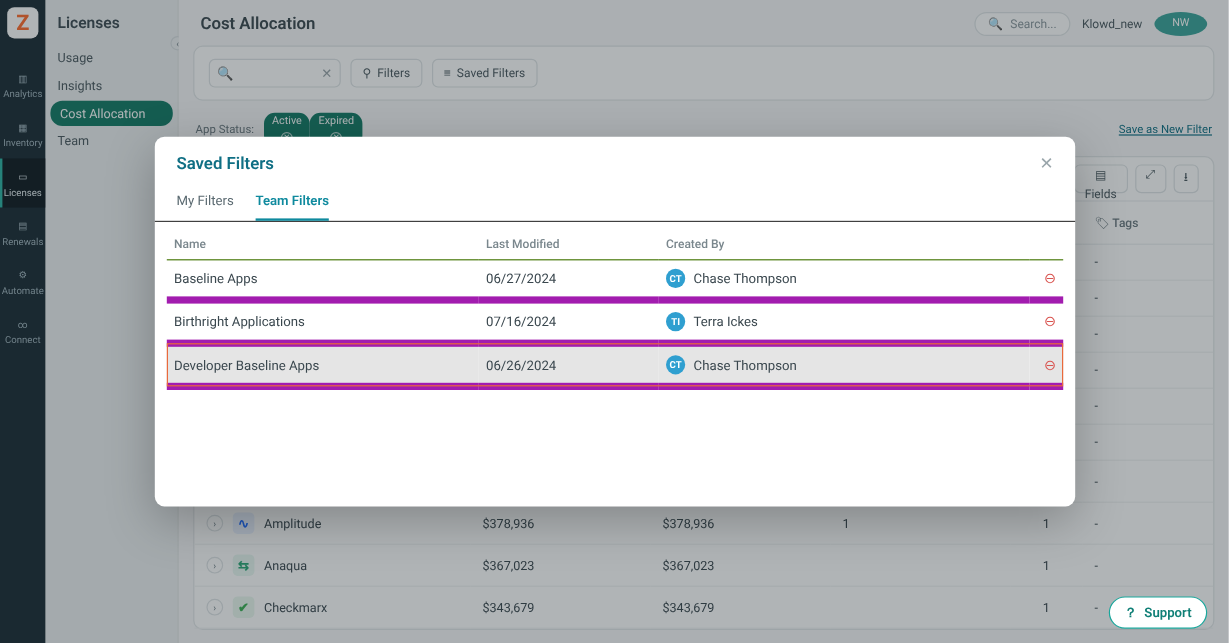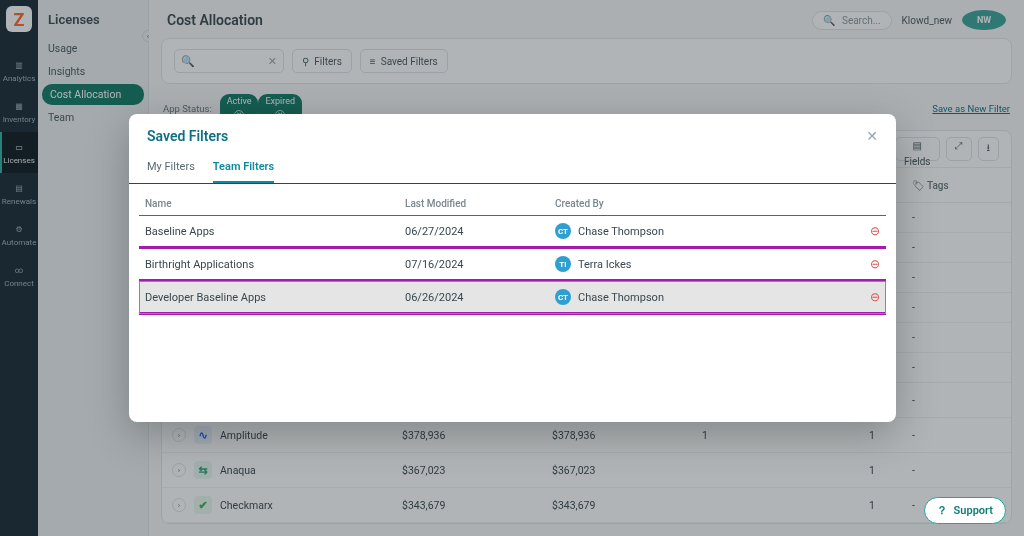--- a/index.html
+++ b/index.html
@@ -27,7 +27,7 @@
   .head-right { display: flex; align-items: center; gap: 10px; }
   .search-pill { display: flex; align-items: center; gap: 6px; border: 1px solid #dfe4e6; border-radius: 14px; padding: 3px 10px; font-size: 10px; color: #8a979d; background: #fff; }
   .user-name { font-size: 10px; color: #4a585f; }
-  .avatar-sm { width: 44px; height: 20px; border-radius: 50%; background: #3aa39a; color: #fff; font-size: 9px; font-weight: 700; display: flex; align-items: center; justify-content: center; }
+  .avatar-sm { width: 44px; height: 20px; border-radius: 50%; background: #3aa39a; color: #fff; font-size: 9px; font-weight: 400; display: flex; align-items: center; justify-content: center; }
 
   .card { margin: 0 12px 10px; border: 1px solid #e2e6e8; border-radius: 8px; background: #fff; }
   .filterbar { display: flex; align-items: center; gap: 8px; padding: 10px 12px; }

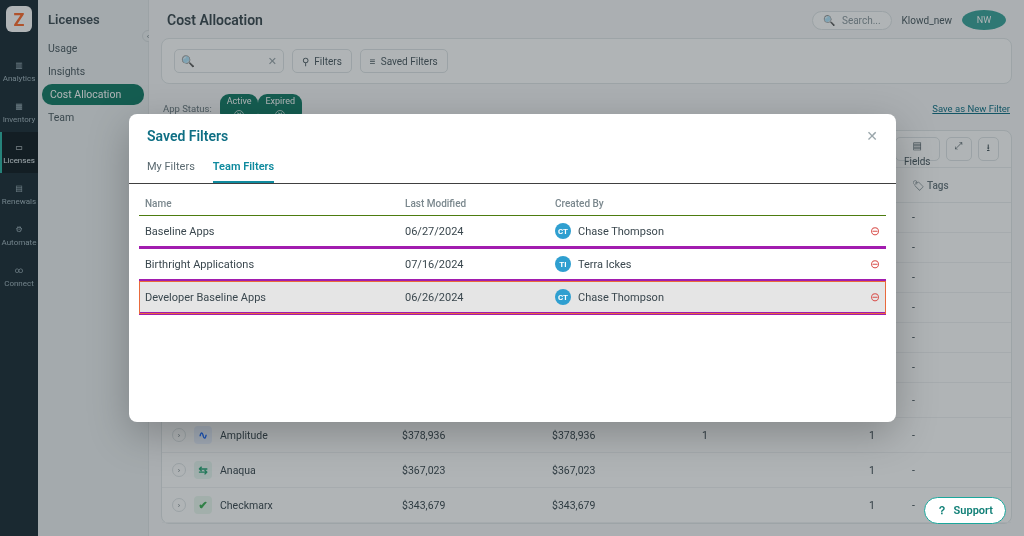--- a/index.html
+++ b/index.html
@@ -60,7 +60,7 @@
   .modal-body { padding: 8px 10px 10px; flex: 1; }
   .mtbl { width: 100%; border-collapse: collapse; }
   .mtbl th { text-align: left; font-size: 10px; font-weight: 500; color: #7a878d; padding: 6px 6px; border-bottom: 1px solid #4d7c0f; }
-  .mtbl td { font-size: 11px; color: #3a474e; padding: 7px 6px; border-bottom: 3px solid #a21caf; }
+  .mtbl td { font-size: 11px; color: #3a474e; padding: 7px 6px; border-bottom: 6px solid #a21caf; }
   .mrow.hl td { background: #e5e5e5; }
   .mrow.hl { outline: 1.5px solid #e96a3c; outline-offset: -1px; }
   .user-cell { display: flex; align-items: center; gap: 7px; }

